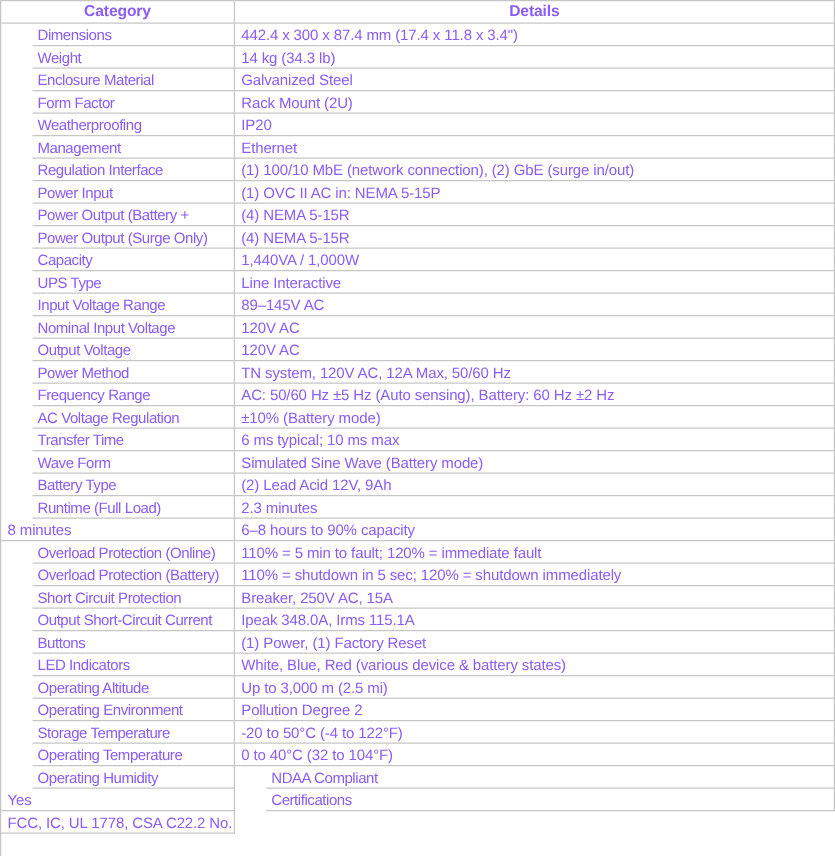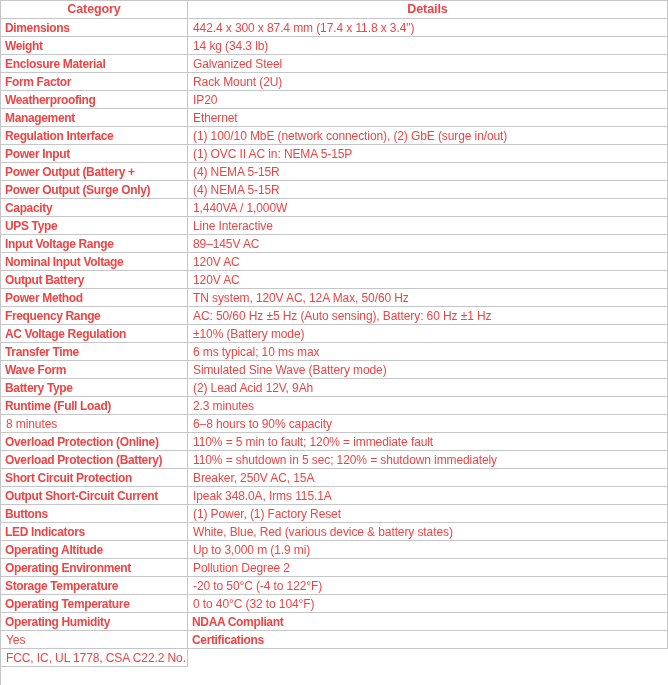--- a/index.html
+++ b/index.html
@@ -16,7 +16,7 @@
     height: 685px;
     border-top: 1px solid #c6c6c6;
     border-left: 1px solid #c6c6c6;
-    color: #ef4444;
+    color: #8b5cf6;
   }
   .cell {
     border-right: 1px solid #c6c6c6;

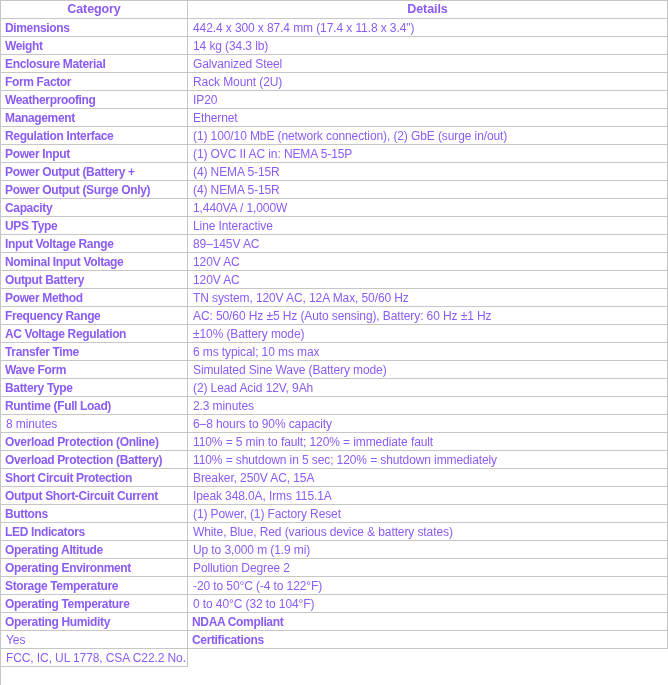--- a/index.html
+++ b/index.html
@@ -36,8 +36,9 @@
     font-size: 12.5px;
   }
   .cell.cat {
-    font-weight: bold;
+    font-weight: normal;
     letter-spacing: -0.35px;
+    margin-left: 25px;
   }
   .cell.det {
     padding-left: 5px;

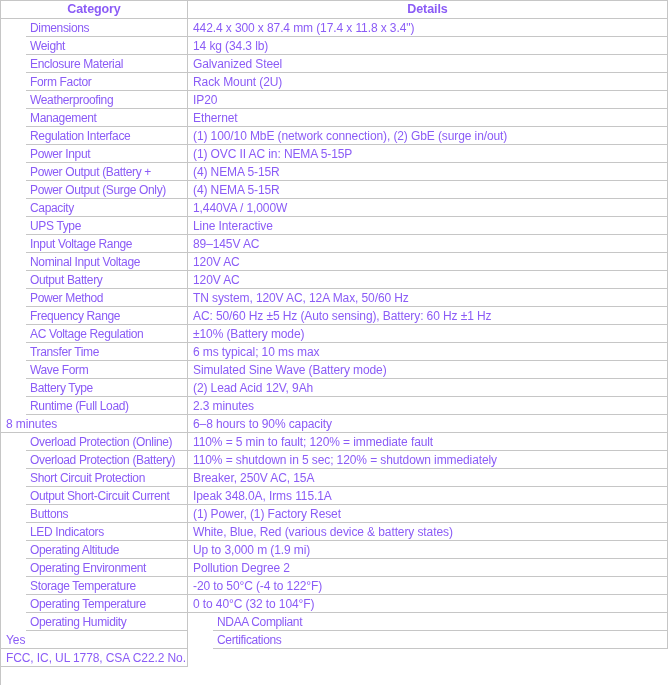--- a/index.html
+++ b/index.html
@@ -79,7 +79,7 @@
     <div class="cell det">89–145V AC</div>
     <div class="cell cat">Nominal Input Voltage</div>
     <div class="cell det">120V AC</div>
-    <div class="cell cat">Output Battery</div>
+    <div class="cell cat">Output Voltage</div>
     <div class="cell det">120V AC</div>
     <div class="cell cat">Power Method</div>
     <div class="cell det">TN system, 120V AC, 12A Max, 50/60 Hz</div>

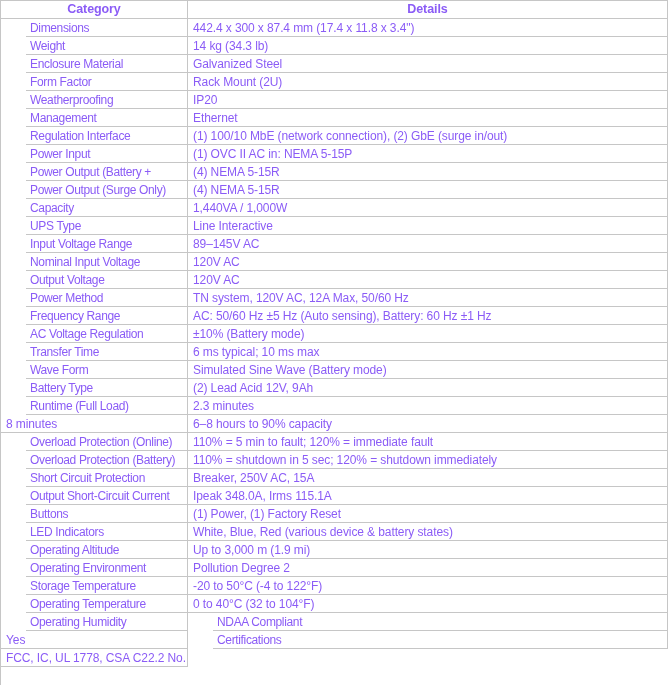--- a/index.html
+++ b/index.html
@@ -84,7 +84,7 @@
     <div class="cell cat">Power Method</div>
     <div class="cell det">TN system, 120V AC, 12A Max, 50/60 Hz</div>
     <div class="cell cat">Frequency Range</div>
-    <div class="cell det">AC: 50/60 Hz ±5 Hz (Auto sensing), Battery: 60 Hz ±1 Hz</div>
+    <div class="cell det">AC: 50/60 Hz ±5 Hz (Auto sensing), Battery: 60 Hz ±2 Hz</div>
     <div class="cell cat">AC Voltage Regulation</div>
     <div class="cell det">±10% (Battery mode)</div>
     <div class="cell cat">Transfer Time</div>

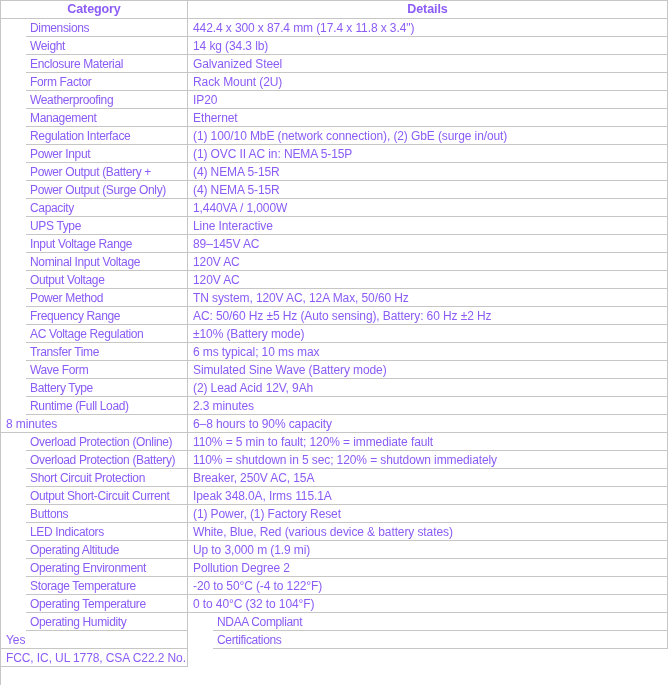--- a/index.html
+++ b/index.html
@@ -110,7 +110,7 @@
     <div class="cell cat">LED Indicators</div>
     <div class="cell det">White, Blue, Red (various device &amp; battery states)</div>
     <div class="cell cat">Operating Altitude</div>
-    <div class="cell det">Up to 3,000 m (1.9 mi)</div>
+    <div class="cell det">Up to 3,000 m (2.5 mi)</div>
     <div class="cell cat">Operating Environment</div>
     <div class="cell det">Pollution Degree 2</div>
     <div class="cell cat">Storage Temperature</div>

